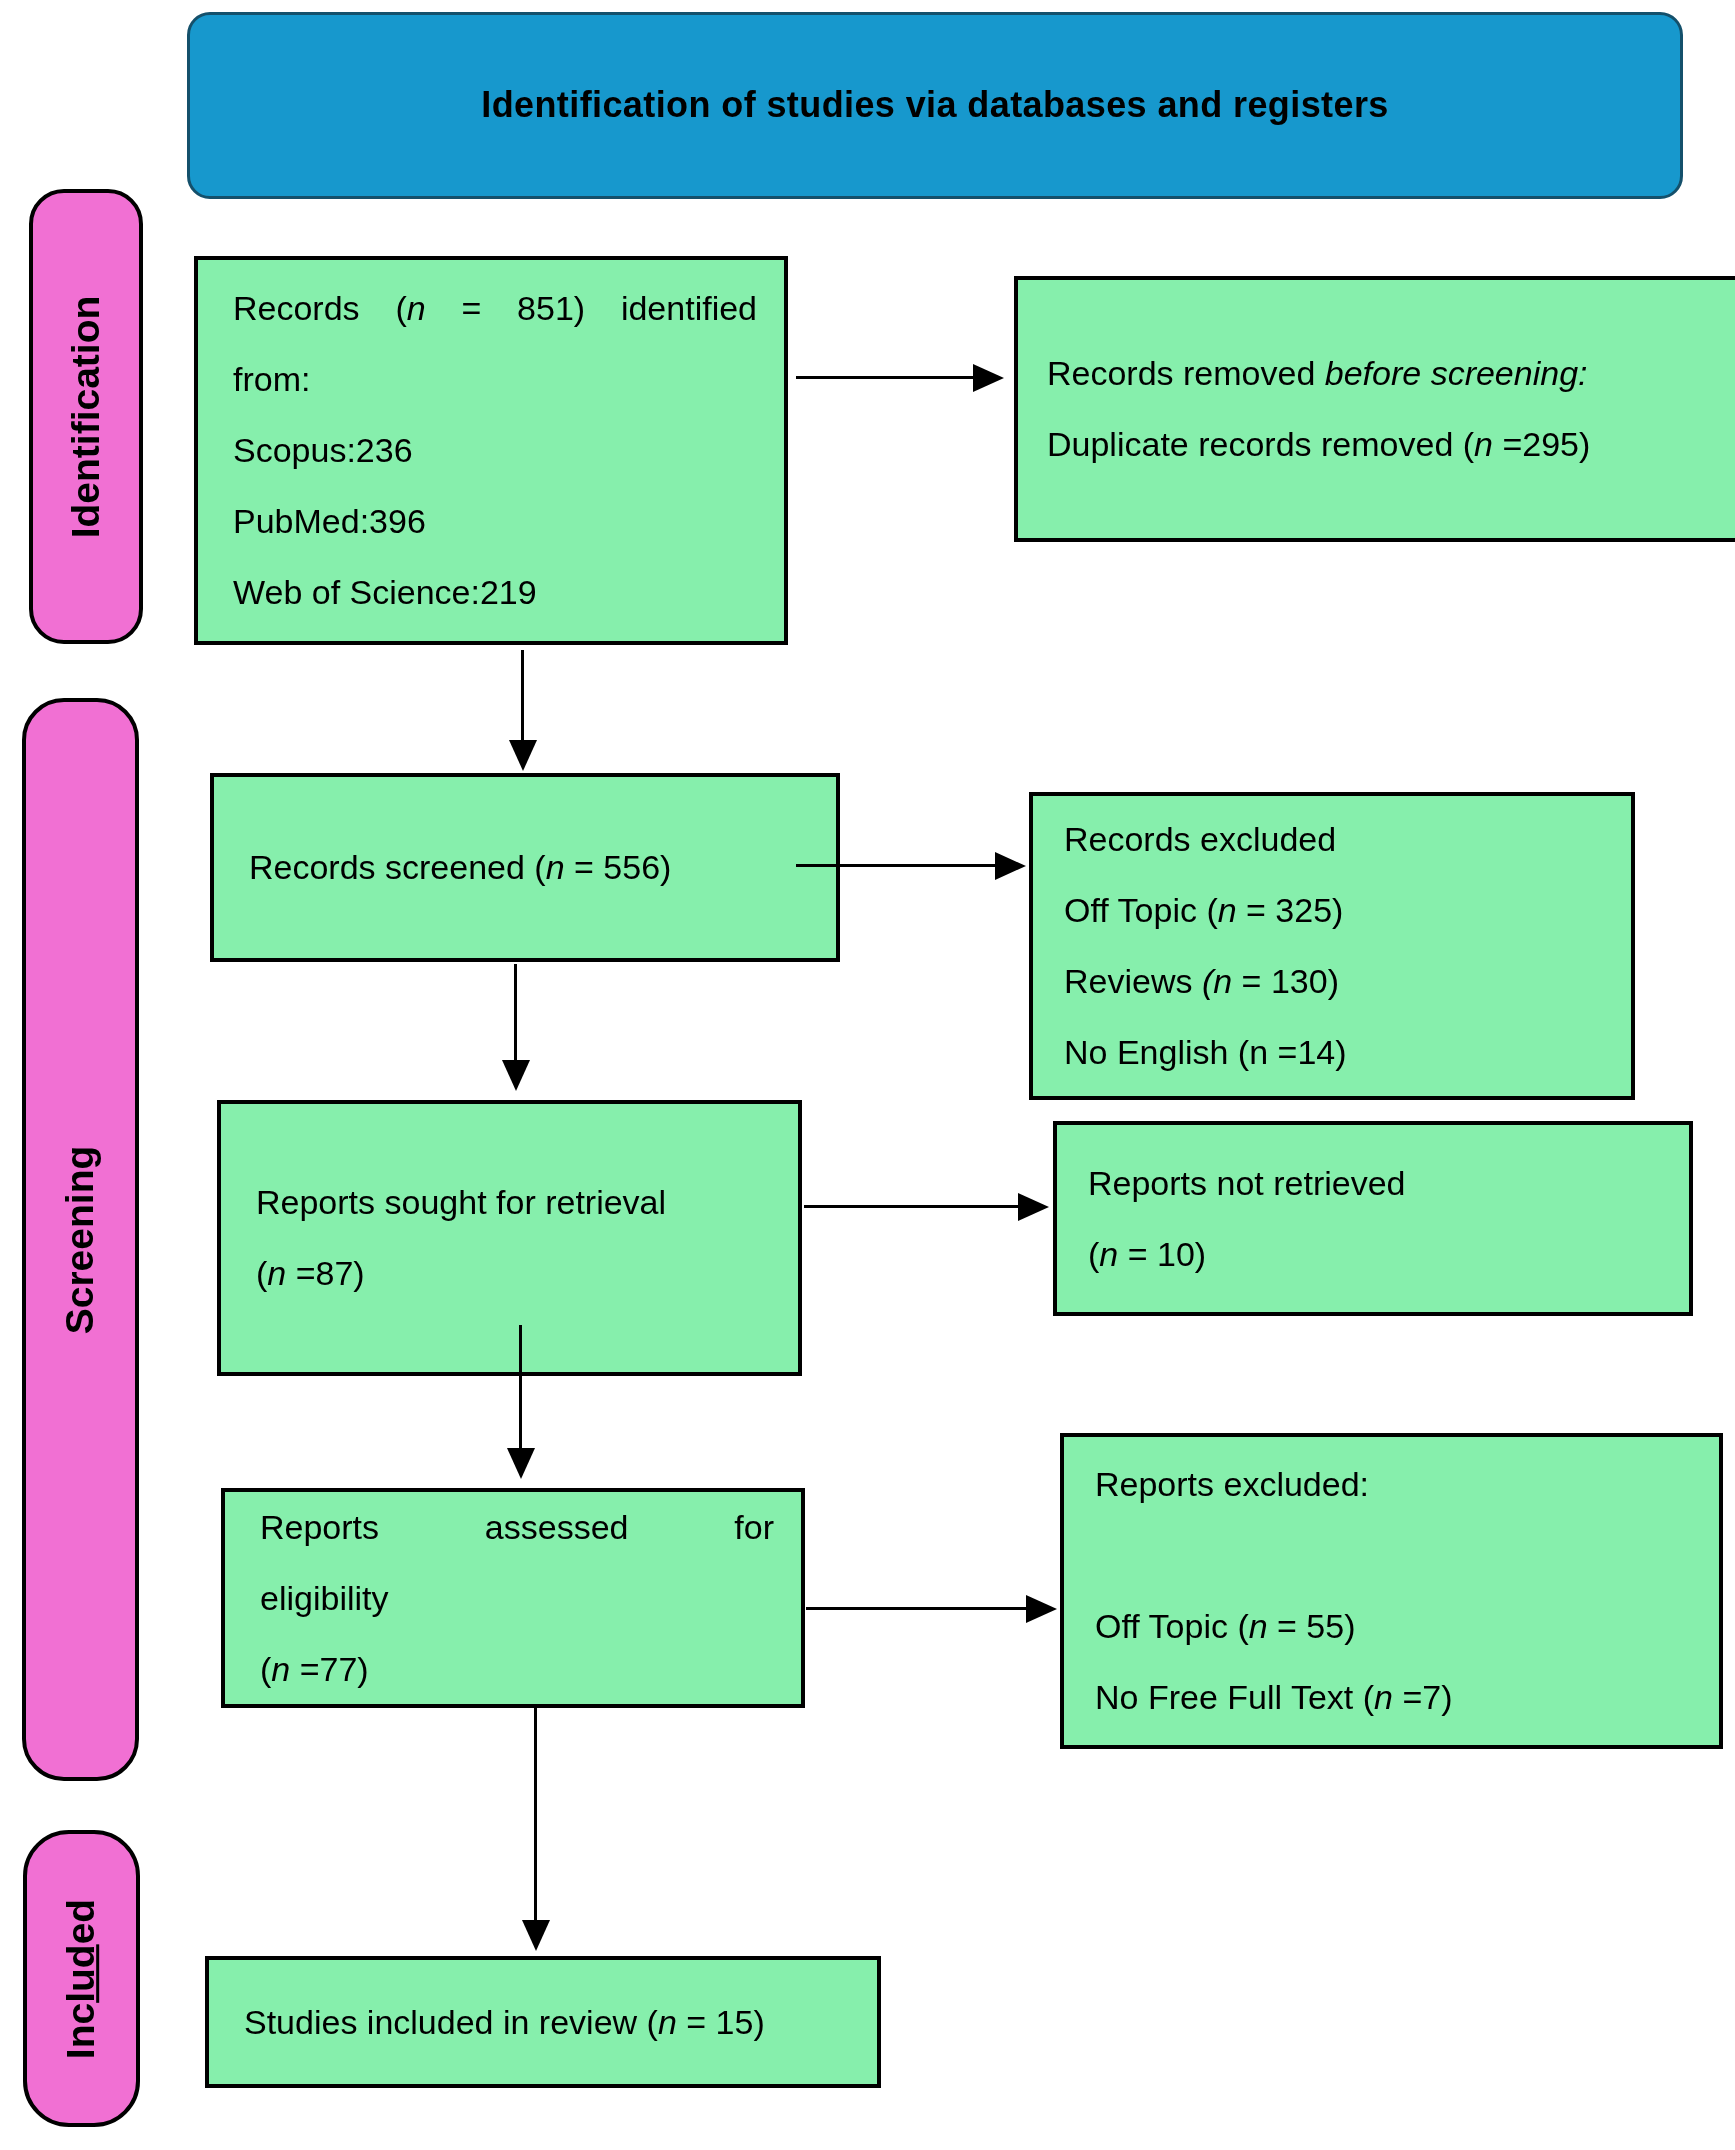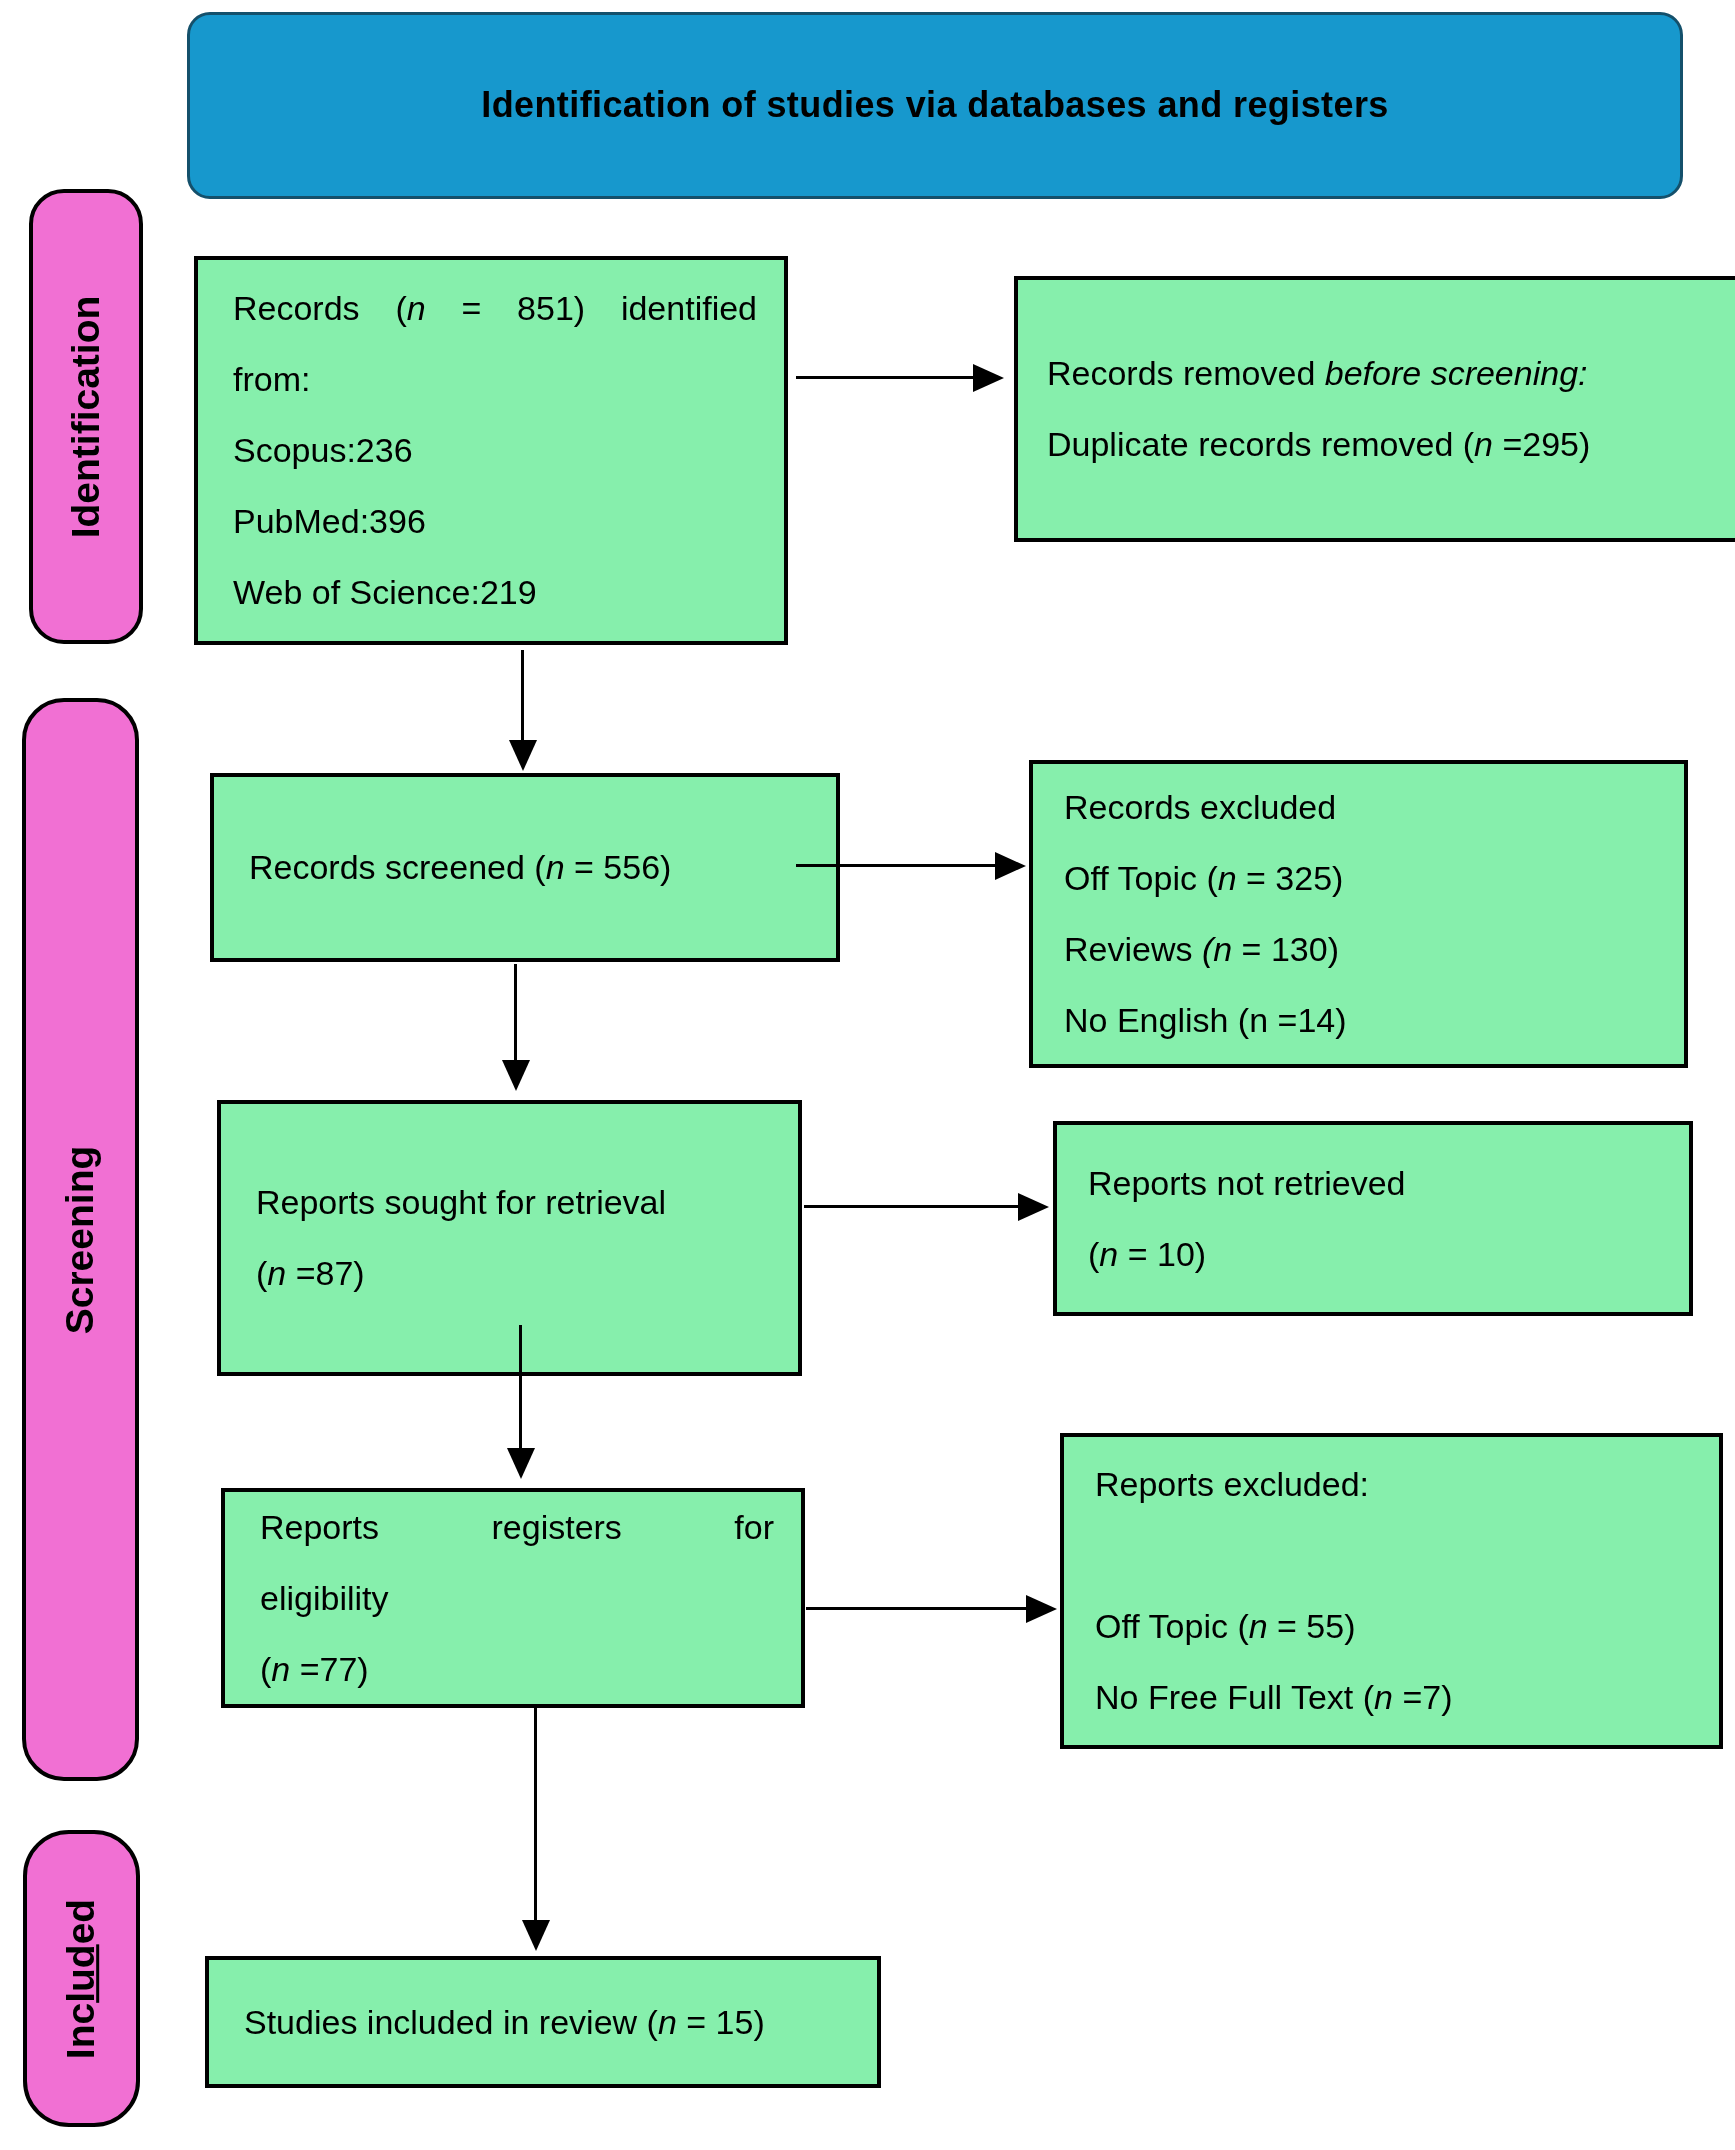--- a/index.html
+++ b/index.html
@@ -108,7 +108,7 @@
     </div>
   </div>
 
-  <div class="box" style="left:1029px;top:760px;width:659px;height:308px;">
+  <div class="box" style="left:1029px;top:792px;width:606px;height:308px;">
     <div class="box-inner" style="padding-left:31px;">
       <div class="bline">Records excluded</div>
       <div class="bline">Off Topic (<i>n</i> = 325)</div>

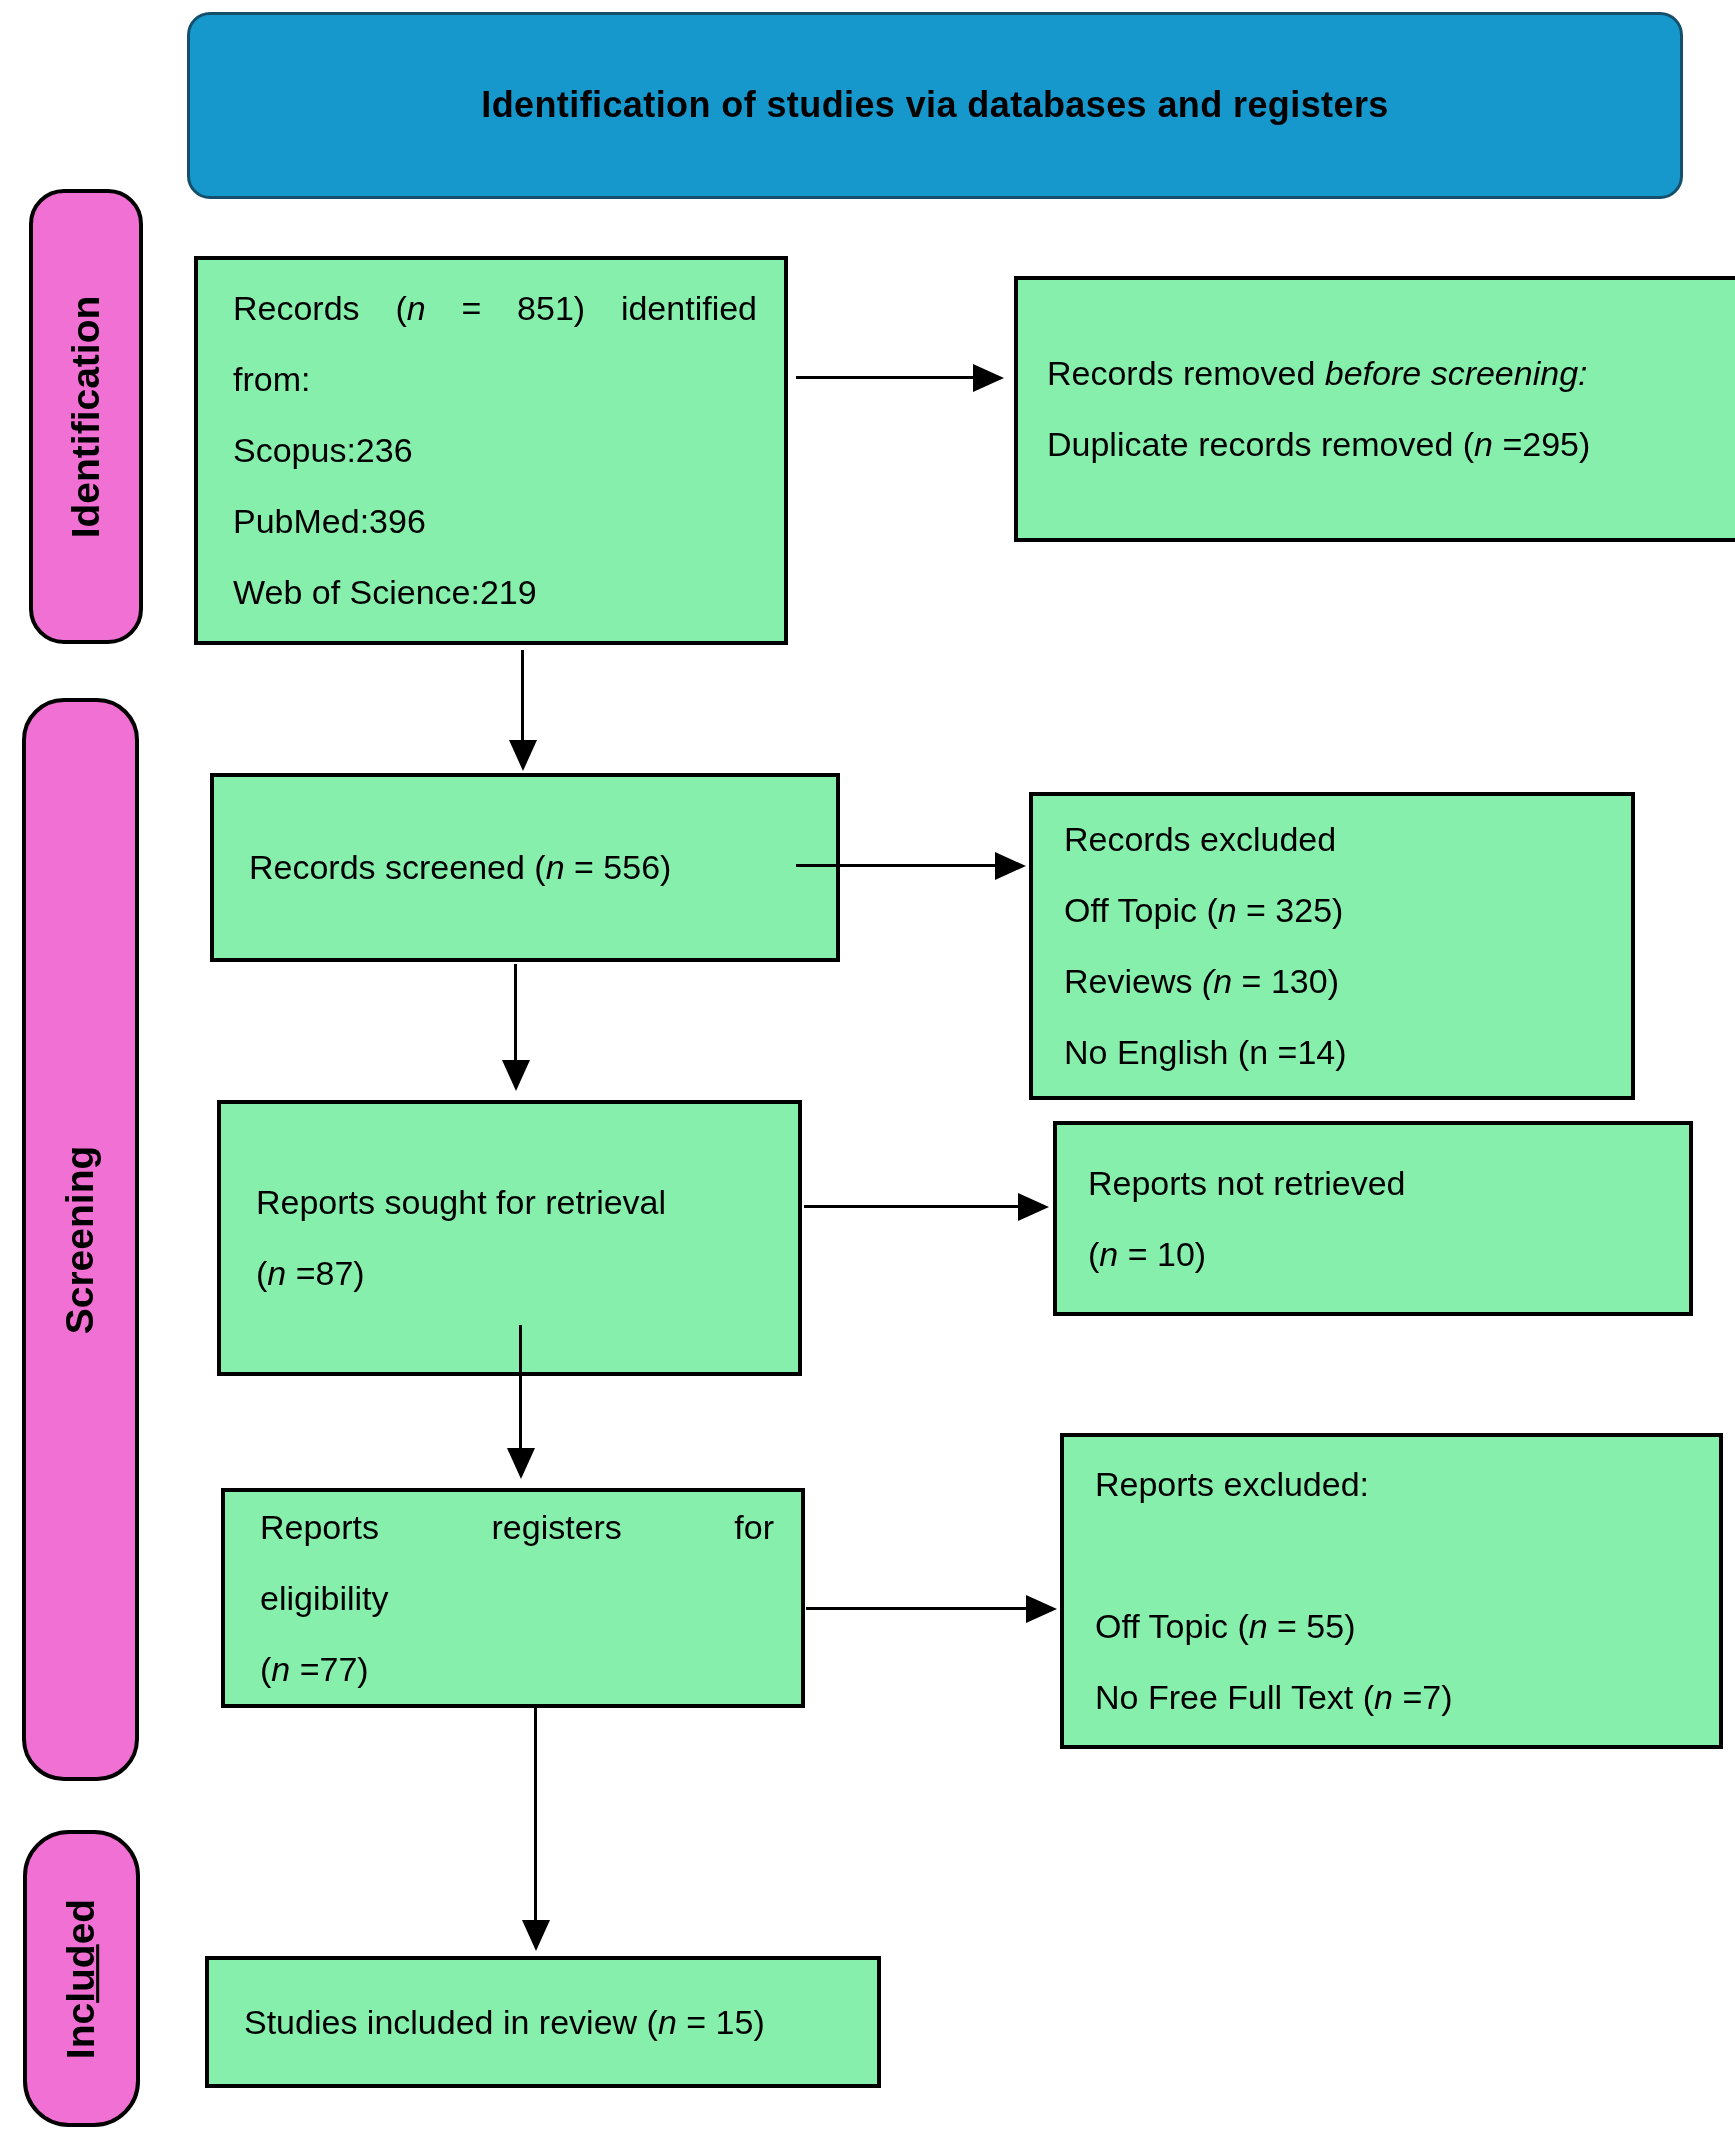--- a/index.html
+++ b/index.html
@@ -133,7 +133,7 @@
 
   <div class="box" style="left:221px;top:1488px;width:584px;height:220px;">
     <div class="box-inner">
-      <div class="bline justify">Reports registers for</div>
+      <div class="bline justify">Reports assessed for</div>
       <div class="bline">eligibility</div>
       <div class="bline">(<i>n</i> =77)</div>
     </div>

